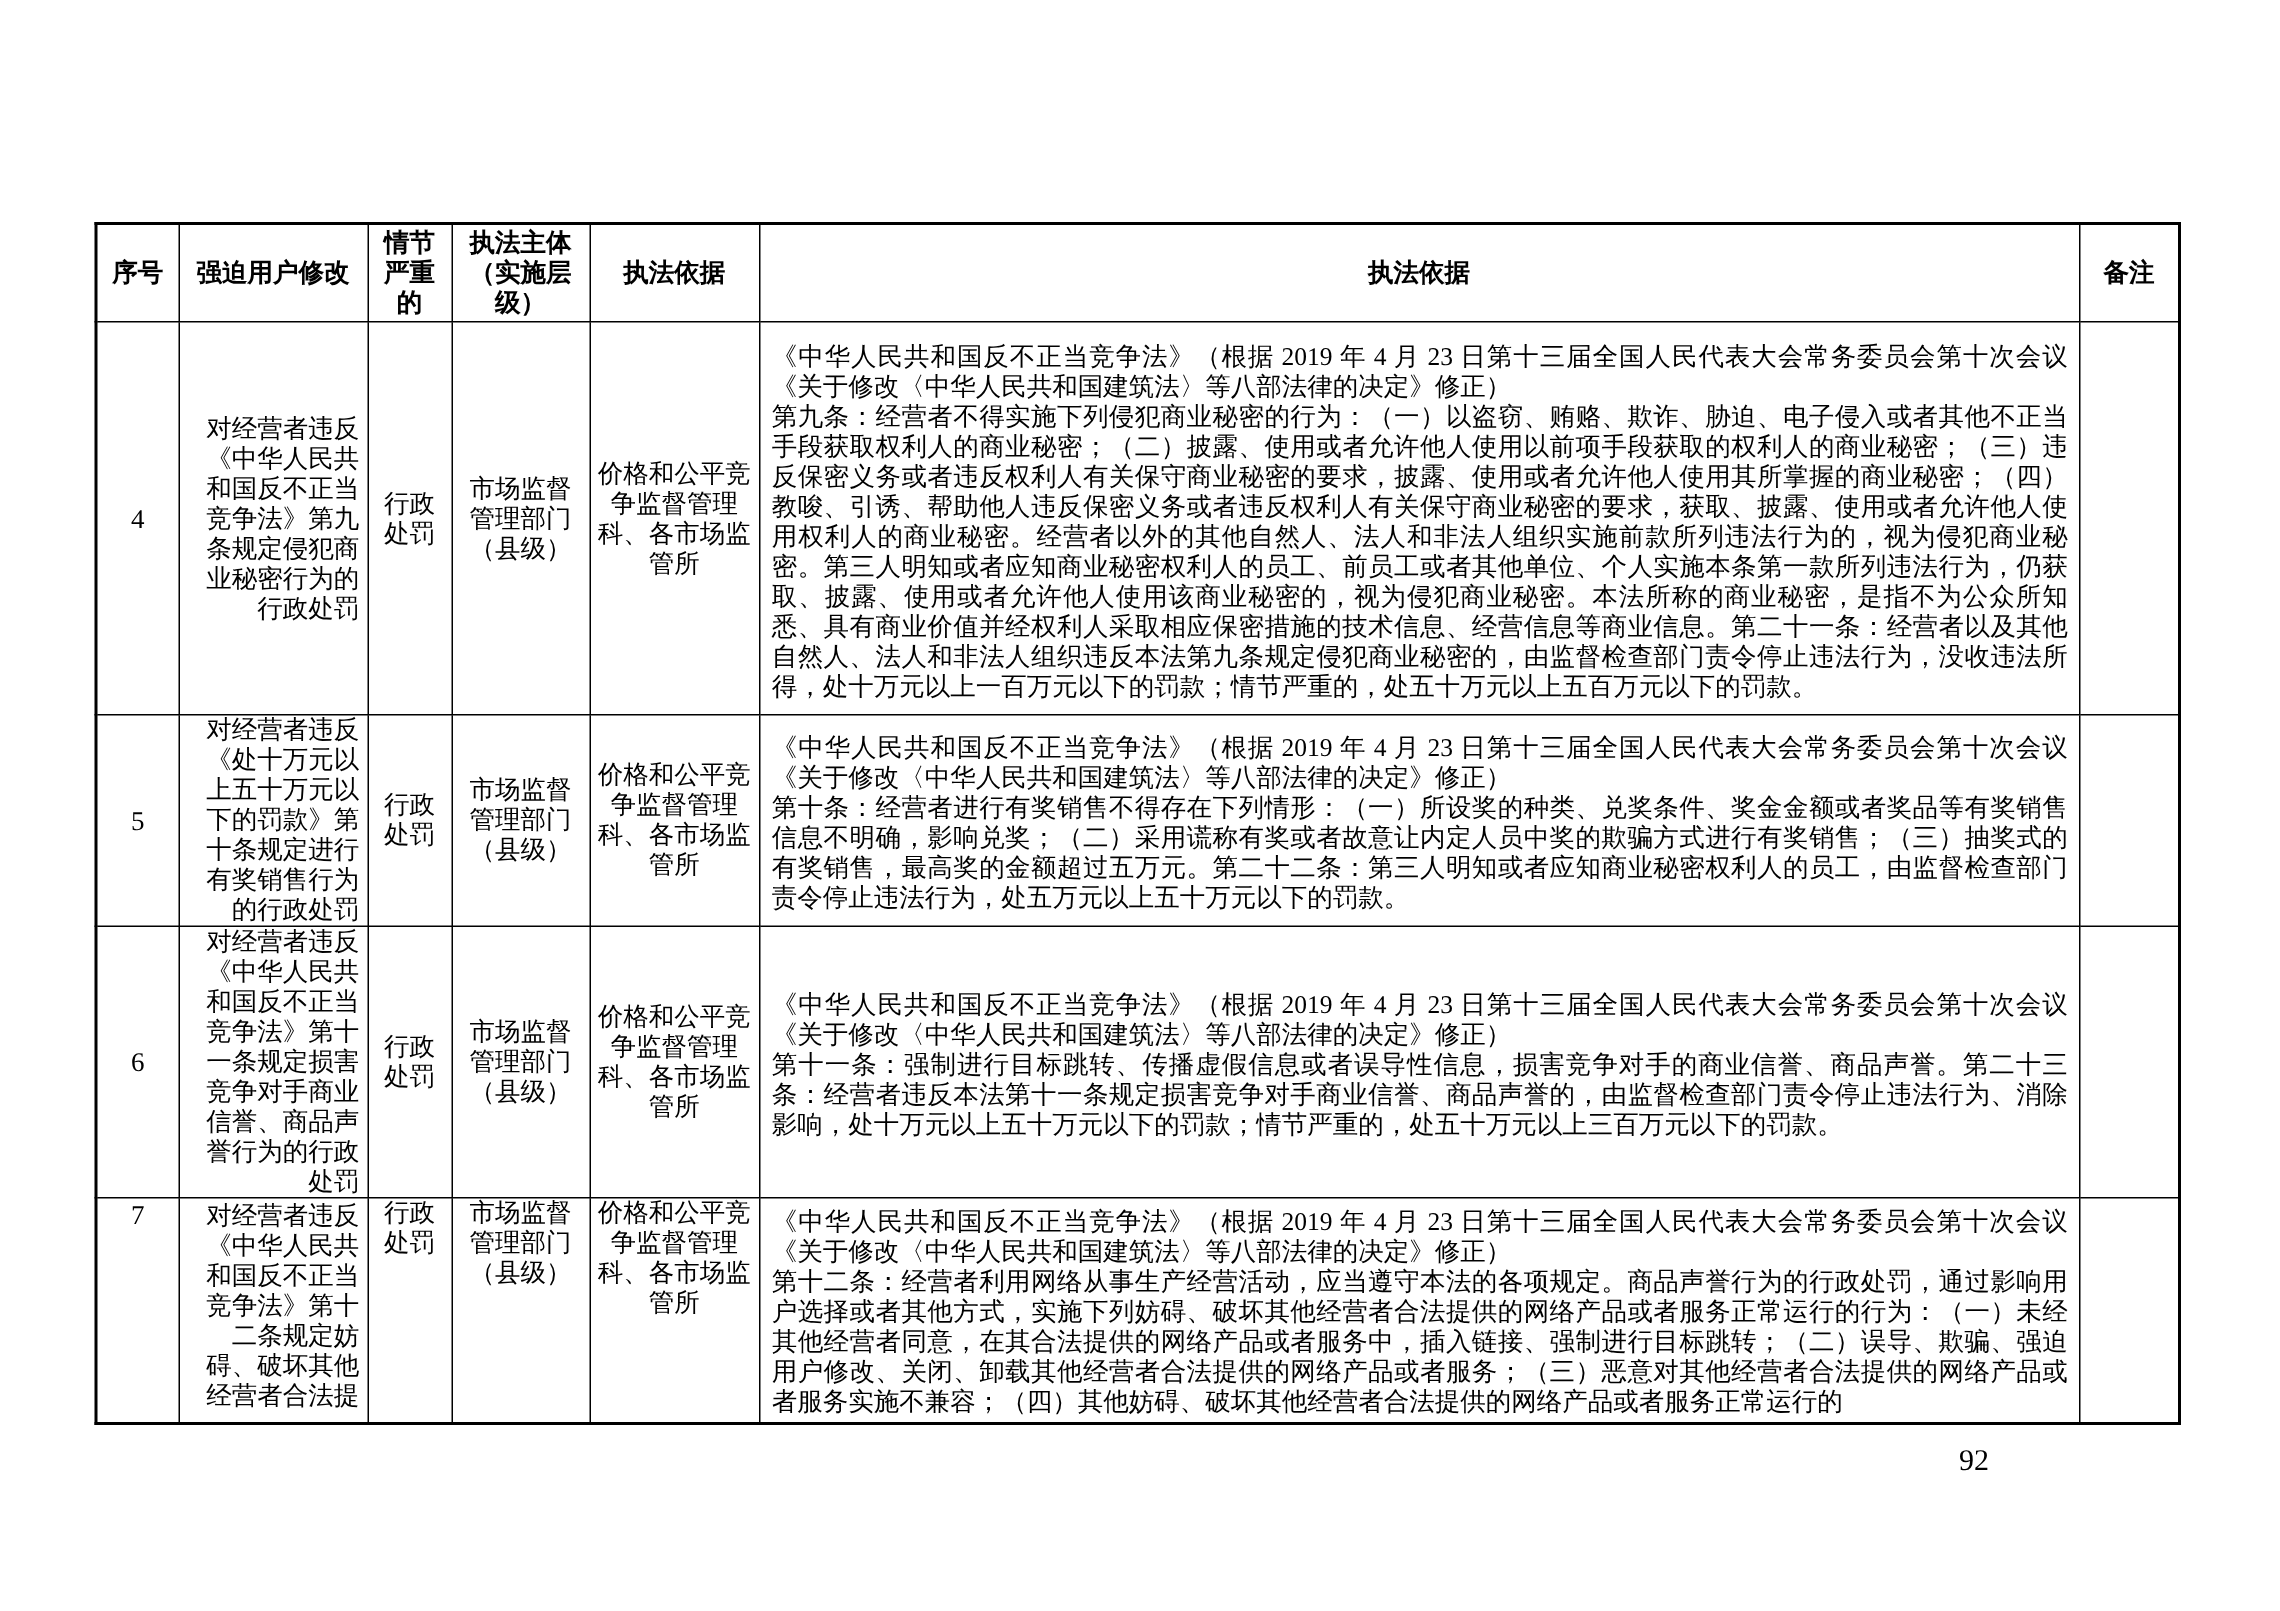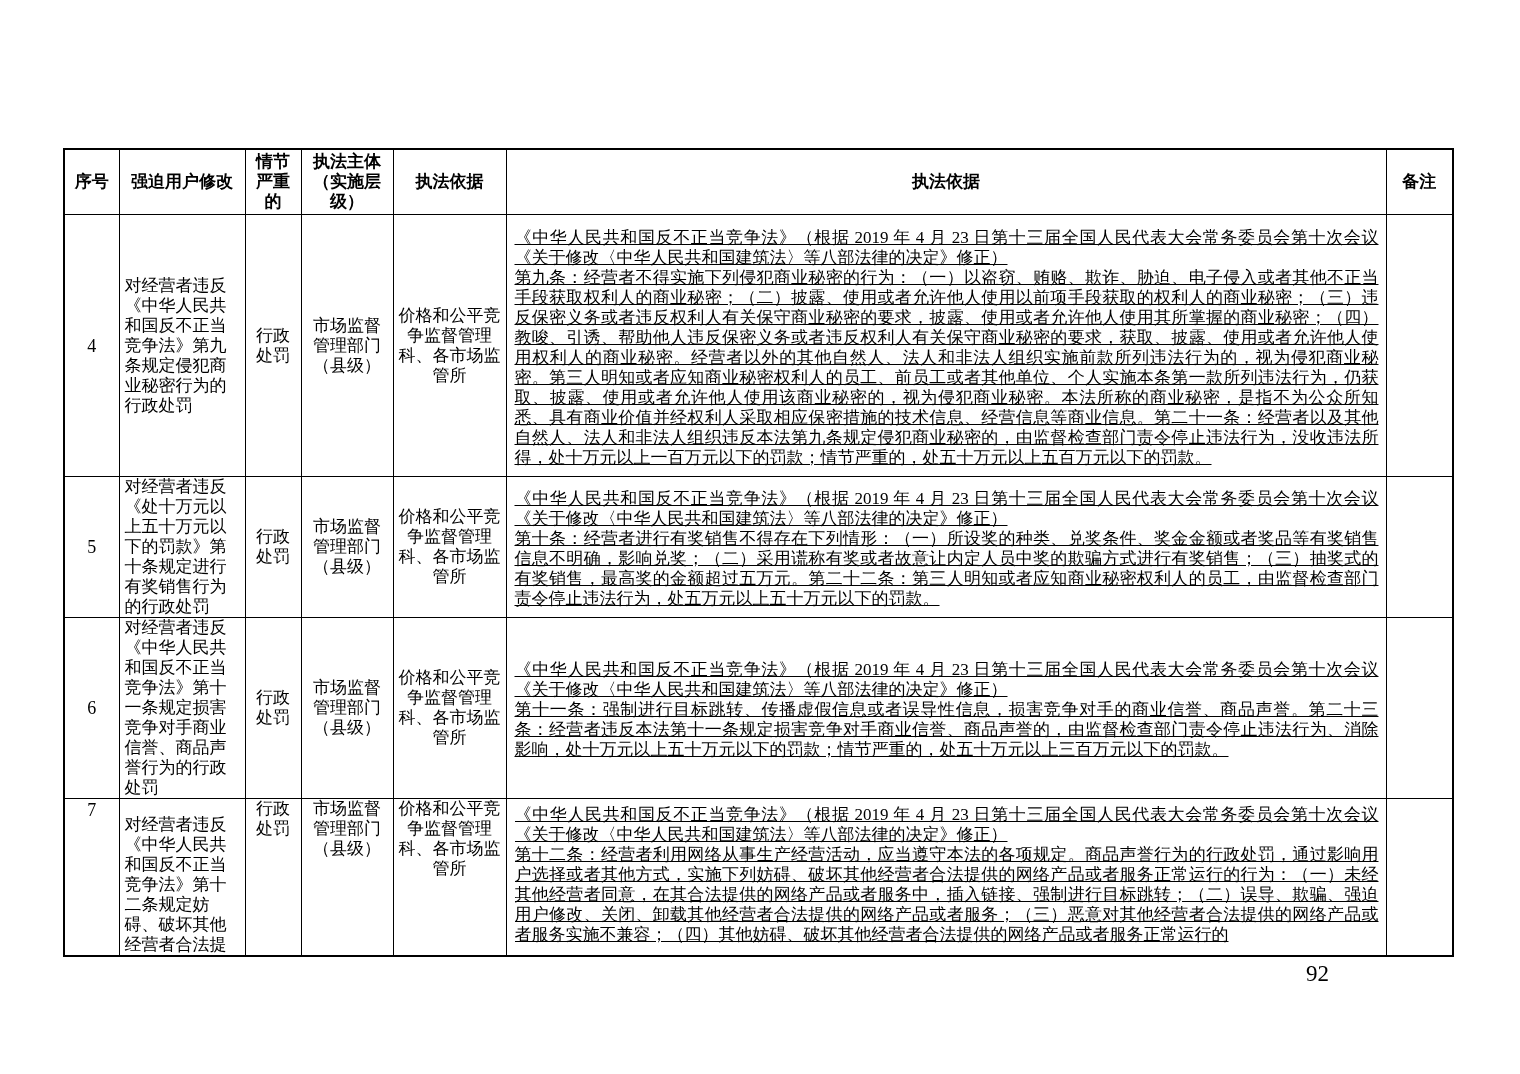--- a/index.html
+++ b/index.html
@@ -56,7 +56,6 @@
   td.cell-basis {
     text-align: justify;
     padding: 6px 7px 2px 8px;
-    text-decoration: underline;
   }
   td.cell-basis p {
     margin: 0;

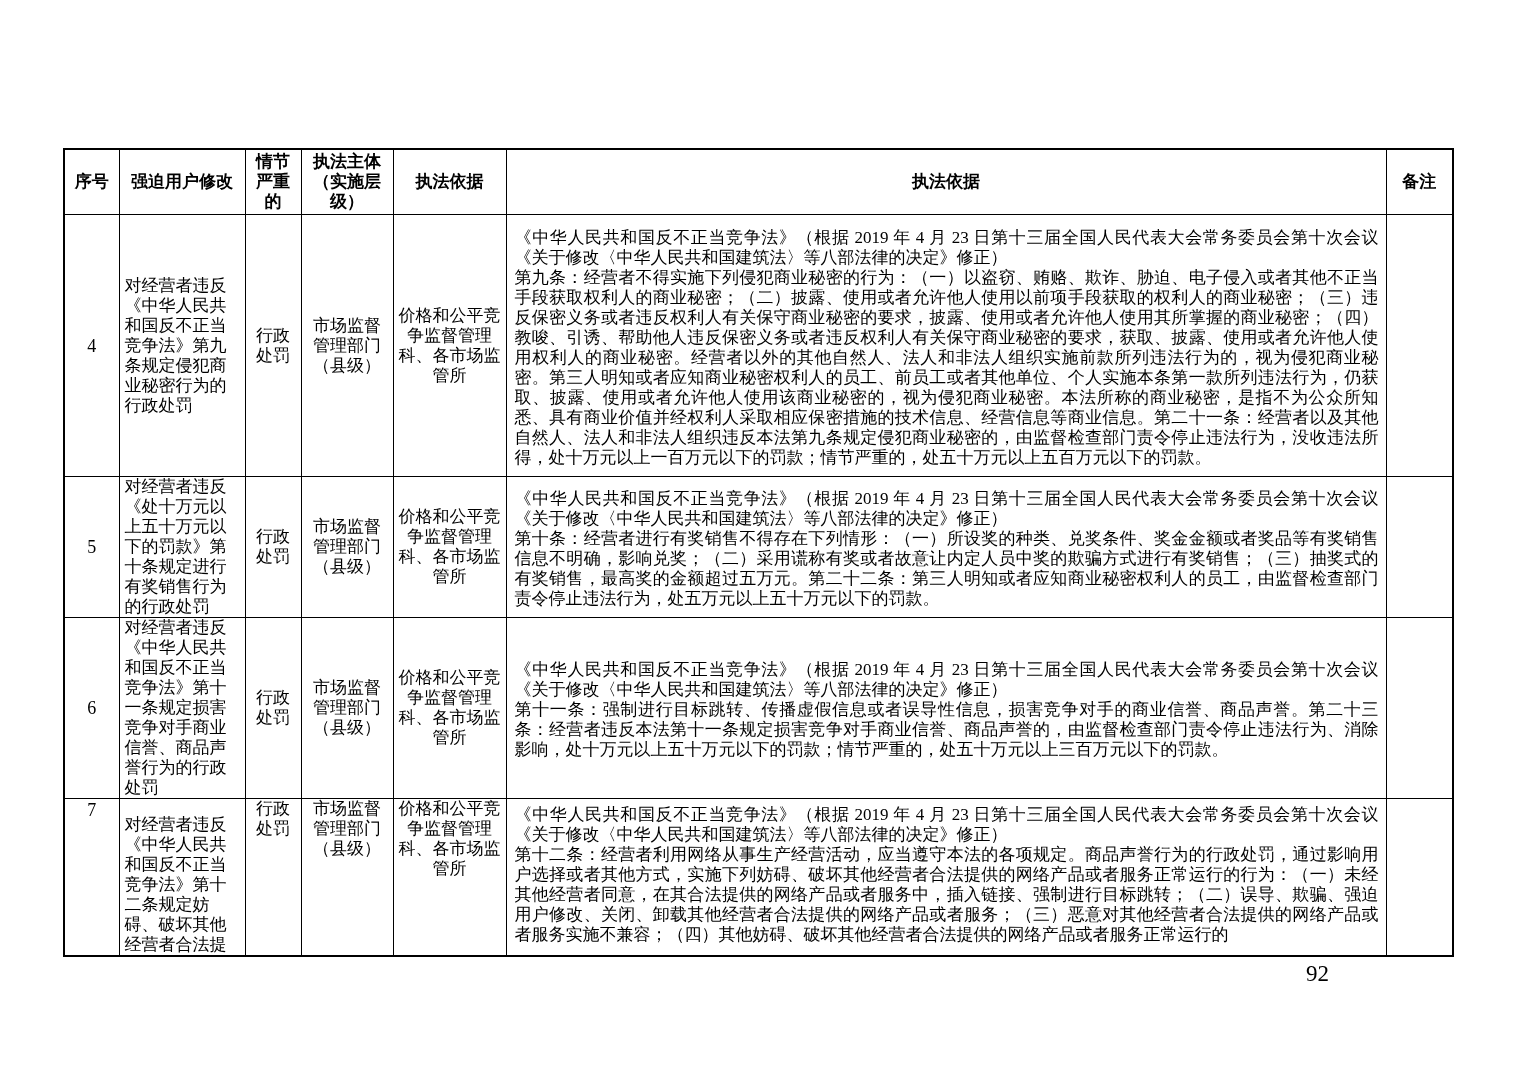--- a/index.html
+++ b/index.html
@@ -46,7 +46,7 @@
     font-size: 18px;
   }
   td.cell-name {
-    text-align: left;
+    text-align: right;
     padding: 0 5px;
   }
   td.cell-category, td.cell-subject, td.cell-agency {

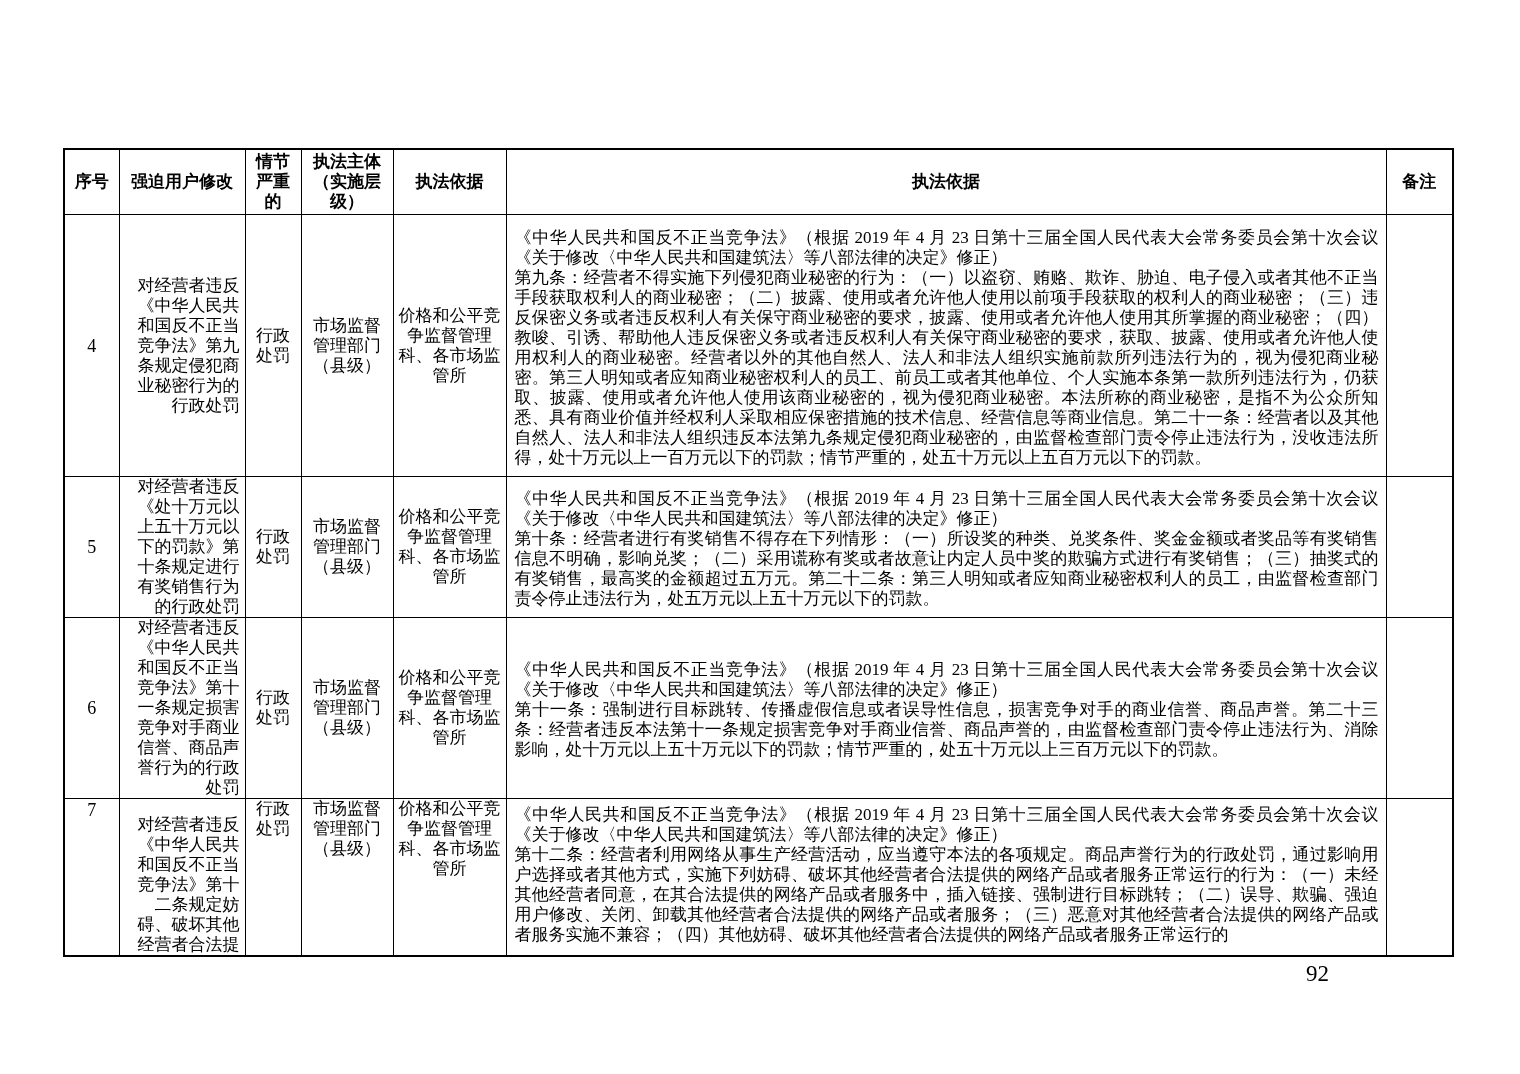--- a/index.html
+++ b/index.html
@@ -67,7 +67,7 @@
   tr.row-clipped td {
     vertical-align: top;
   }
-  tr.row-clipped td.cell-name { padding-top: 16px; }
+  tr.row-clipped td.cell-name { padding-top: 2px; }
   .clip-box {
     height: 141px;
     overflow: hidden;

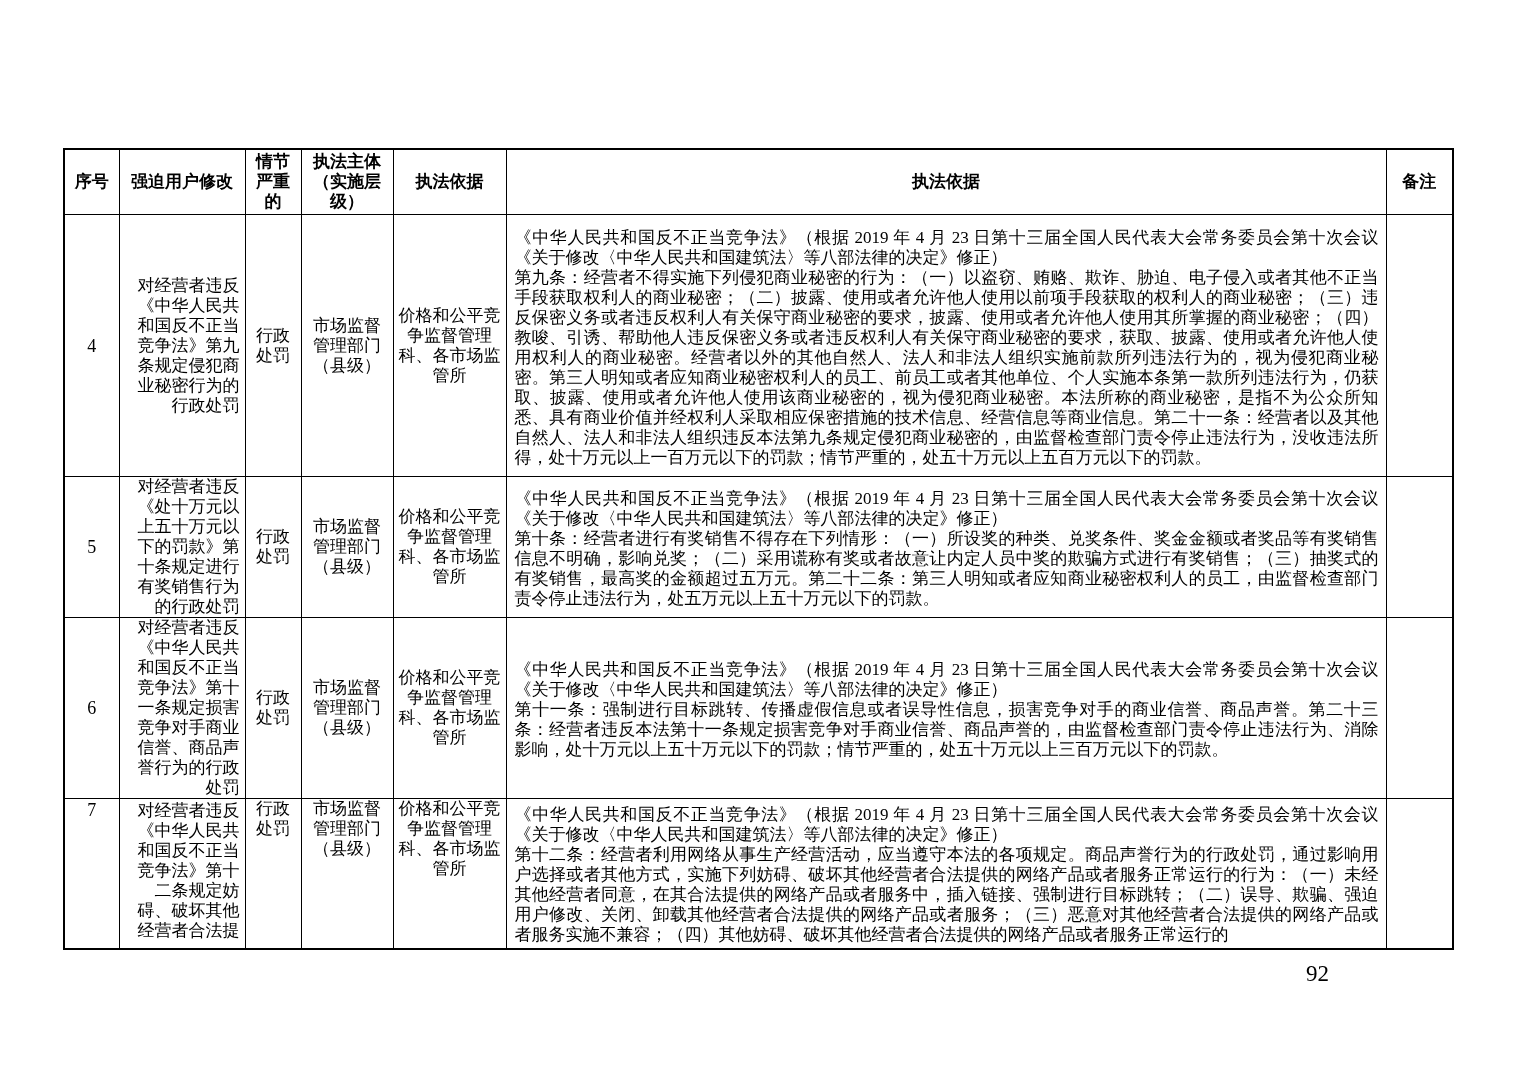--- a/index.html
+++ b/index.html
@@ -76,7 +76,7 @@
     position: absolute;
     left: 1306px;
     top: 962px;
-    font-size: 23px;
+    font-size: 20px;
     line-height: 24px;
     color: #000000;
   }

